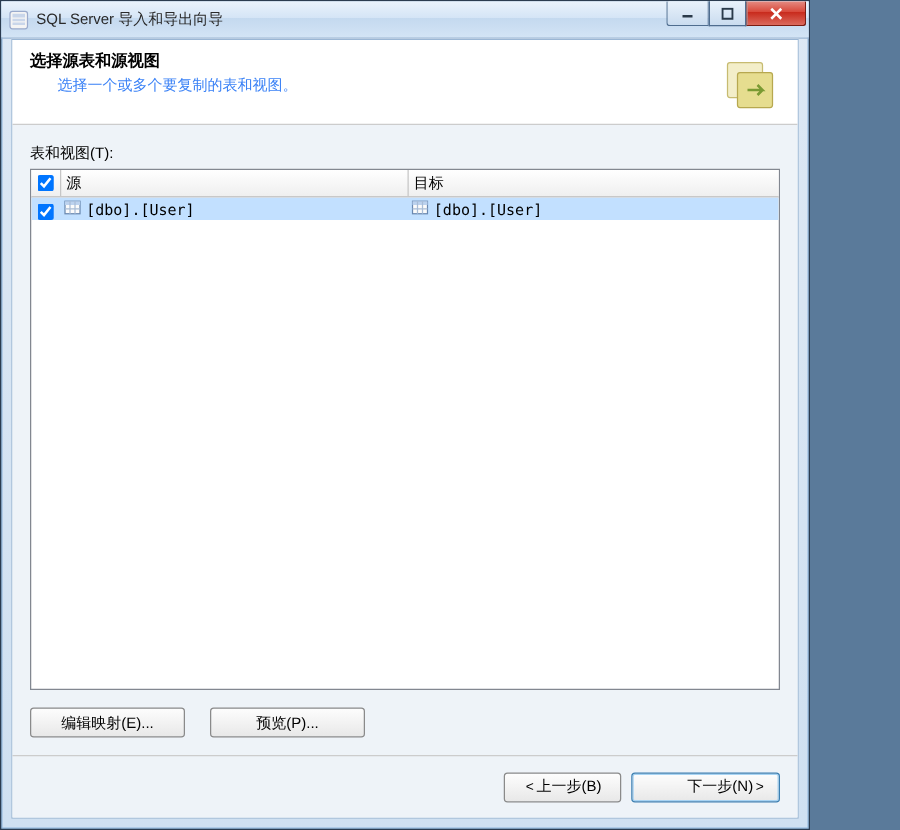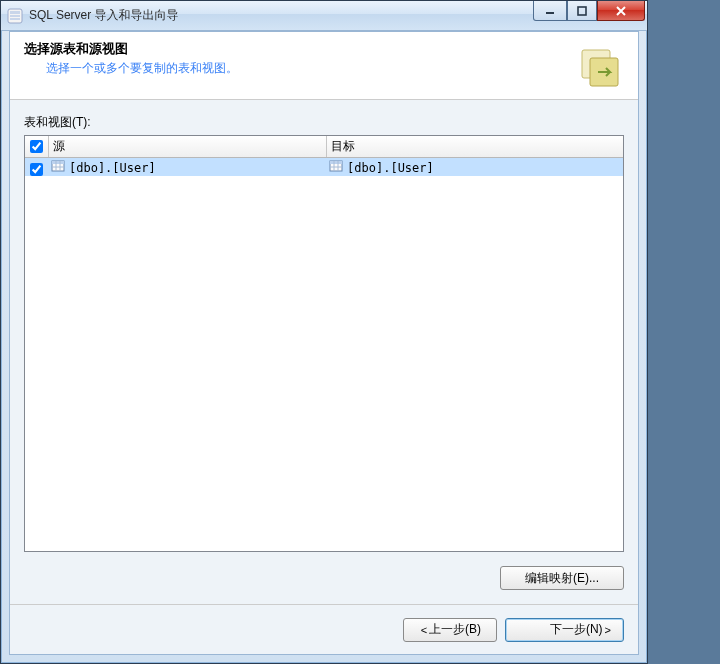--- a/index.html
+++ b/index.html
@@ -125,7 +125,7 @@
     width: 13px; height: 13px; margin: 0;
   }
   .row-btns {
-    display: flex; justify-content: flex-end; gap: 20px;
+    display: flex; justify-content: flex-start; gap: 20px;
     margin-top: 14px;
   }
   .btn {

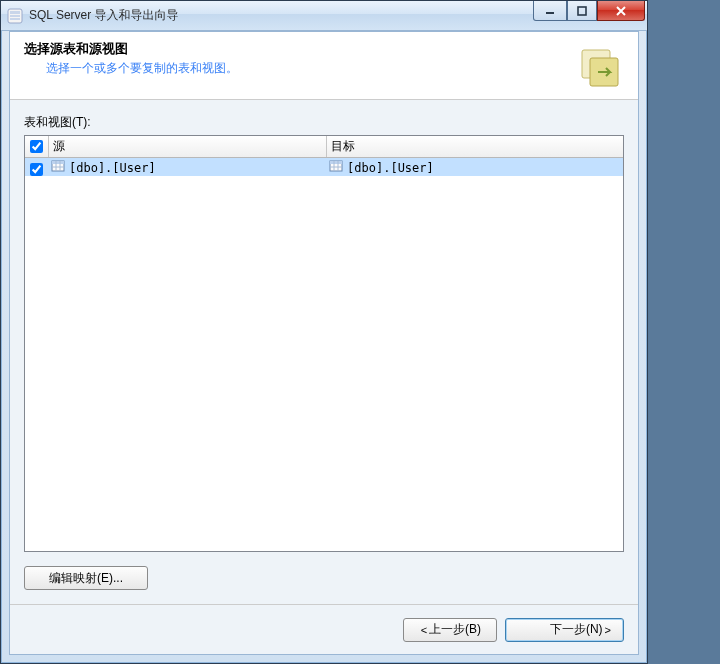--- a/index.html
+++ b/index.html
@@ -258,6 +258,7 @@
 
       <div class="row-btns">
         <button class="btn">编辑映射(E)...</button>
+        <button class="btn">预览(P)...</button>
       </div>
     </div>
 

